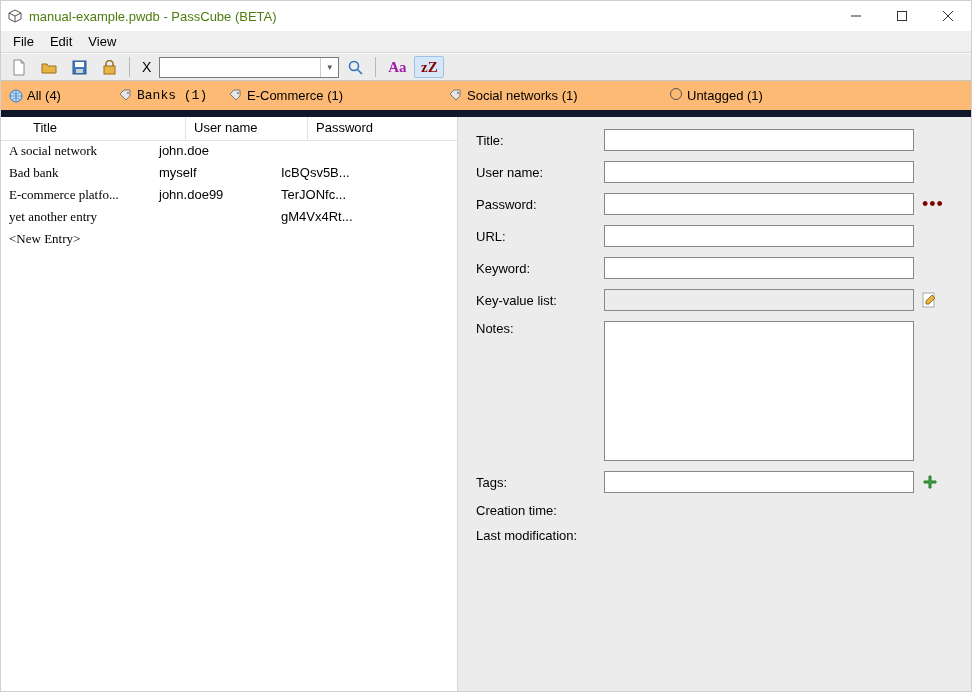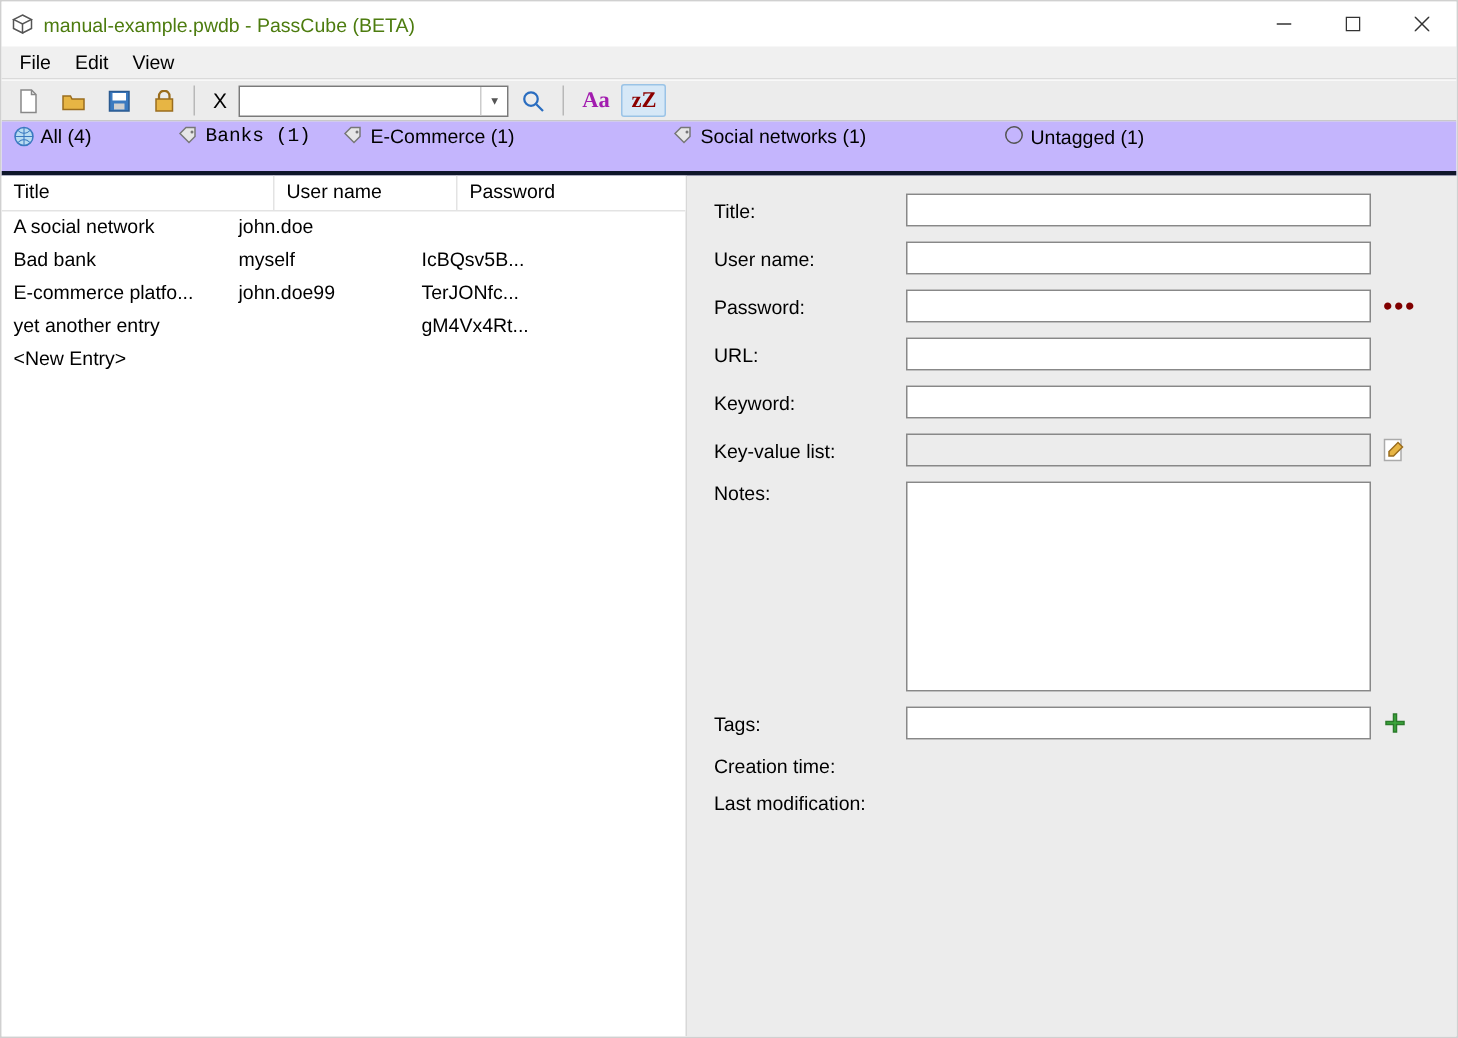--- a/index.html
+++ b/index.html
@@ -96,10 +96,10 @@
   
   .filterbar {
     height: 36px;
-    background: #c4b5fd;
-    border-bottom: 3px solid #0f172a;
-    display: flex;
-    align-items: flex-start;
+    background: #fdba74;
+    border-bottom: 7px solid #0f172a;
+    display: flex;
+    align-items: center;
     padding: 0 4px;
     gap: 0;
   }

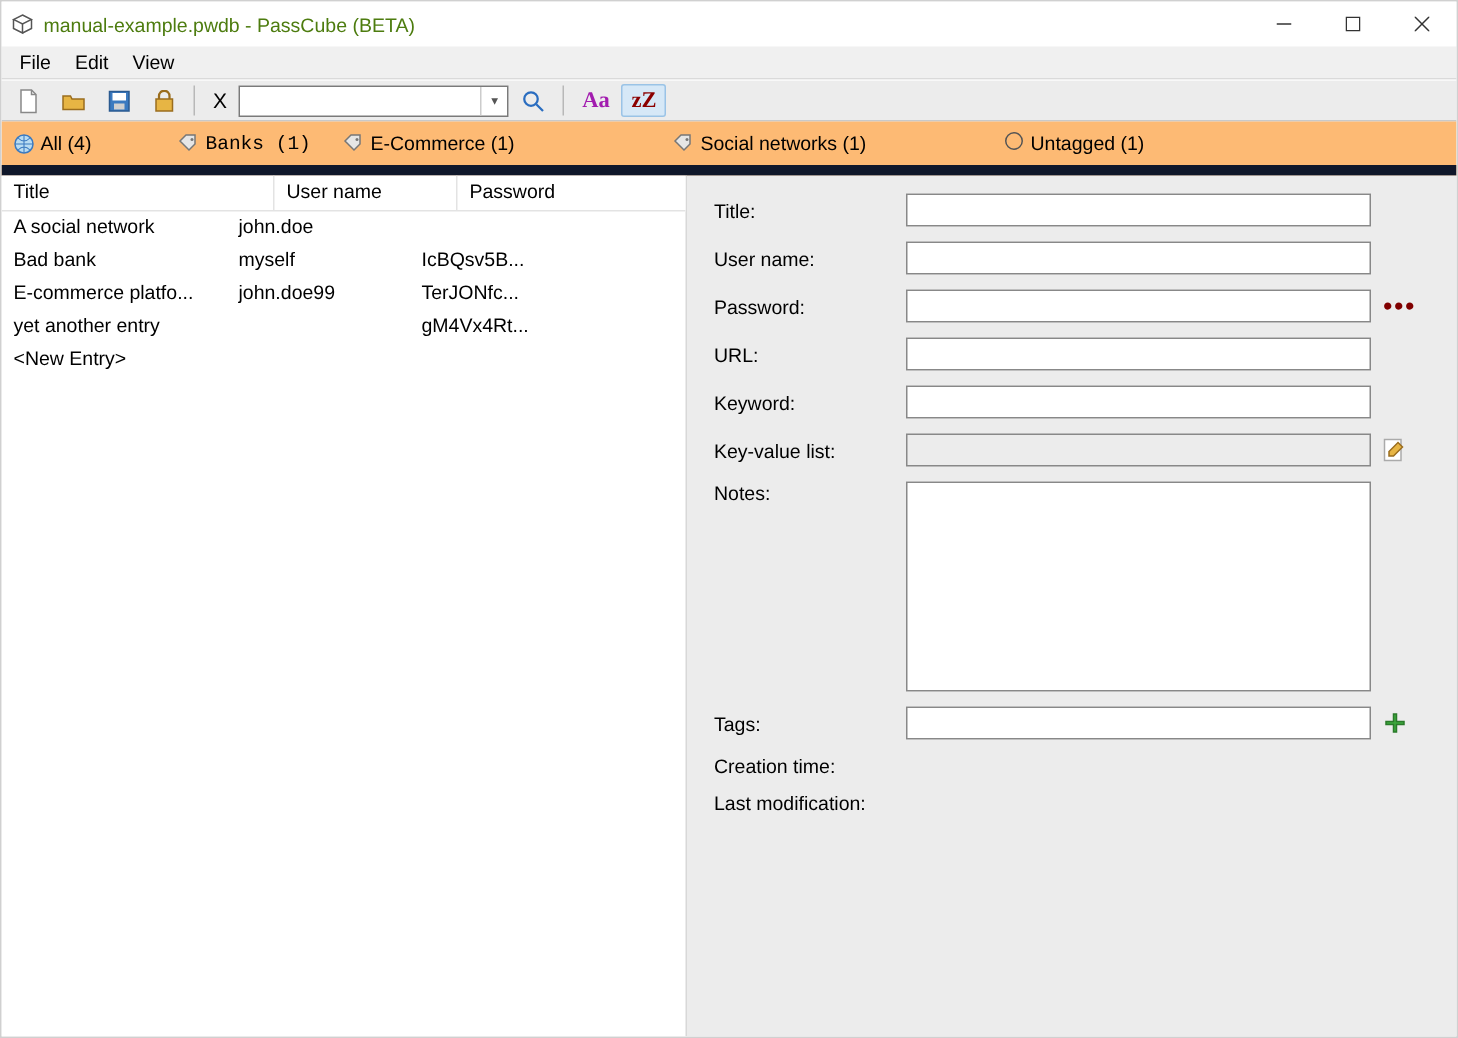--- a/index.html
+++ b/index.html
@@ -148,7 +148,7 @@
     border-right: 1px solid #e3e3e3;
     white-space: nowrap;
   }
-  .col-title { width: 182px; }
+  .col-title { width: 161px; margin-left: 24px; }
   .col-user  { width: 122px; }
   .col-pass  { flex: 1; border-right:none; }
   .list-body { flex:1; overflow:auto; }

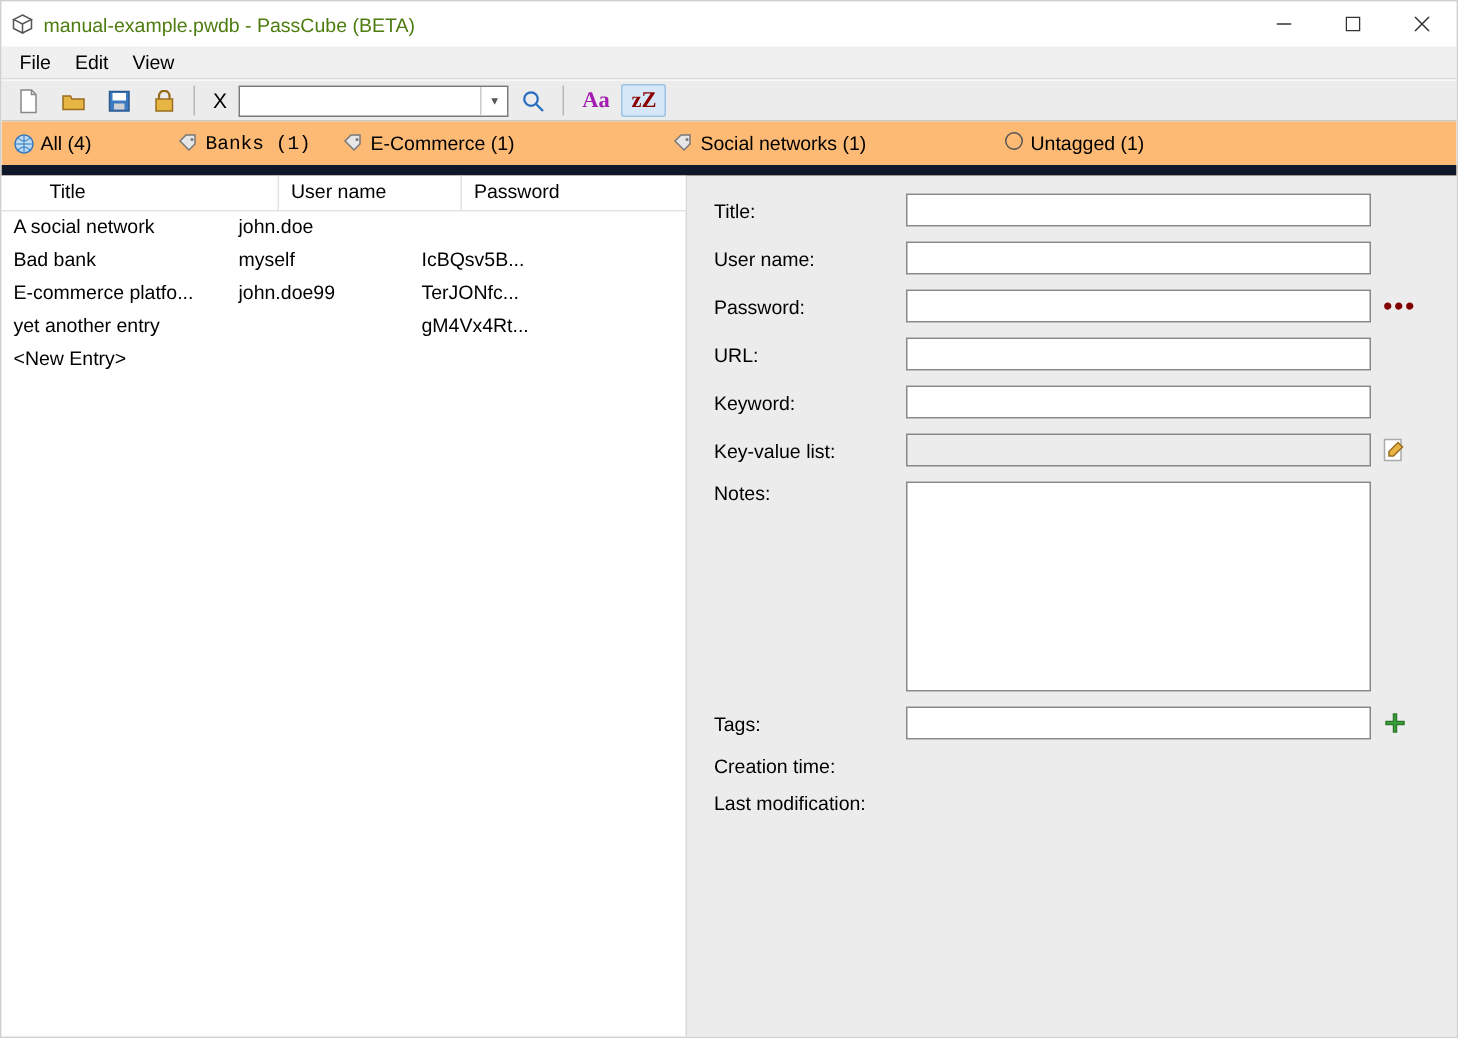--- a/index.html
+++ b/index.html
@@ -160,7 +160,7 @@
     padding: 2px 8px;
     overflow: hidden; text-overflow: ellipsis; white-space: nowrap;
   }
-  .cell-title { width: 150px; }
+  .cell-title { width: 150px; font-family: Liberation Serif, serif; }
   .cell-user  { width: 122px; }
   .cell-pass  { flex: 1; }
   

